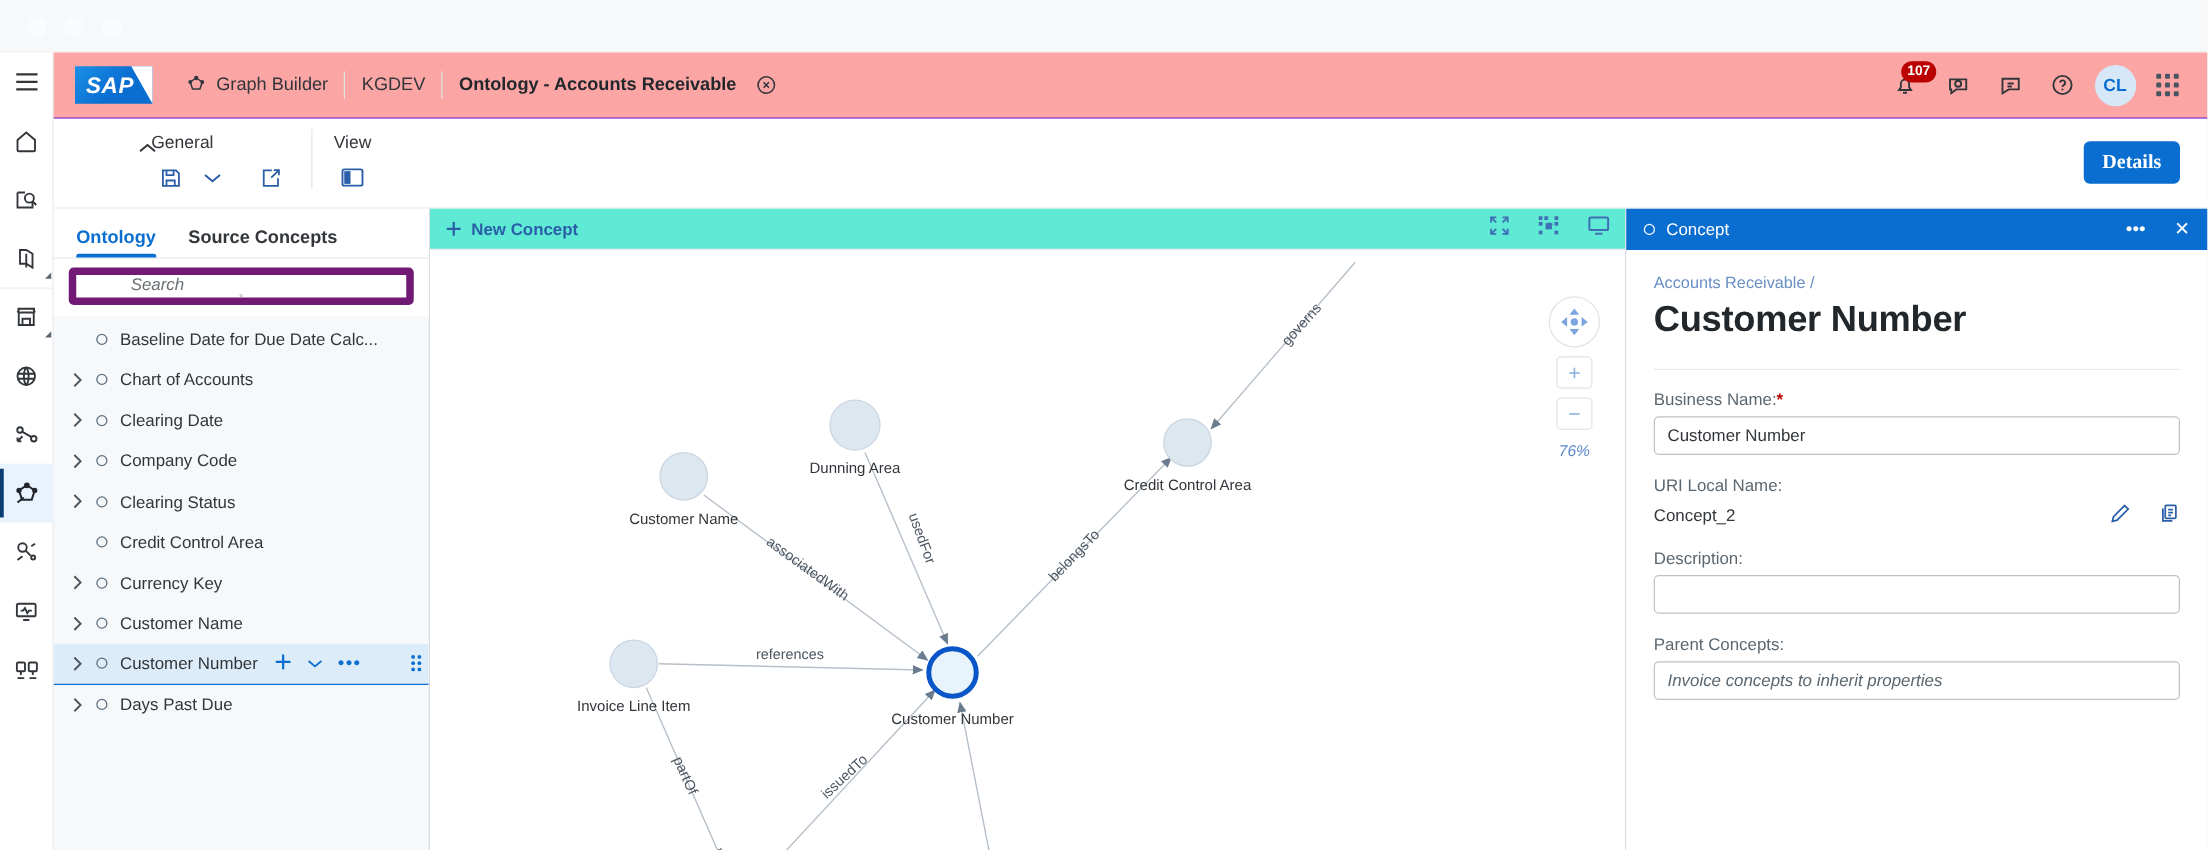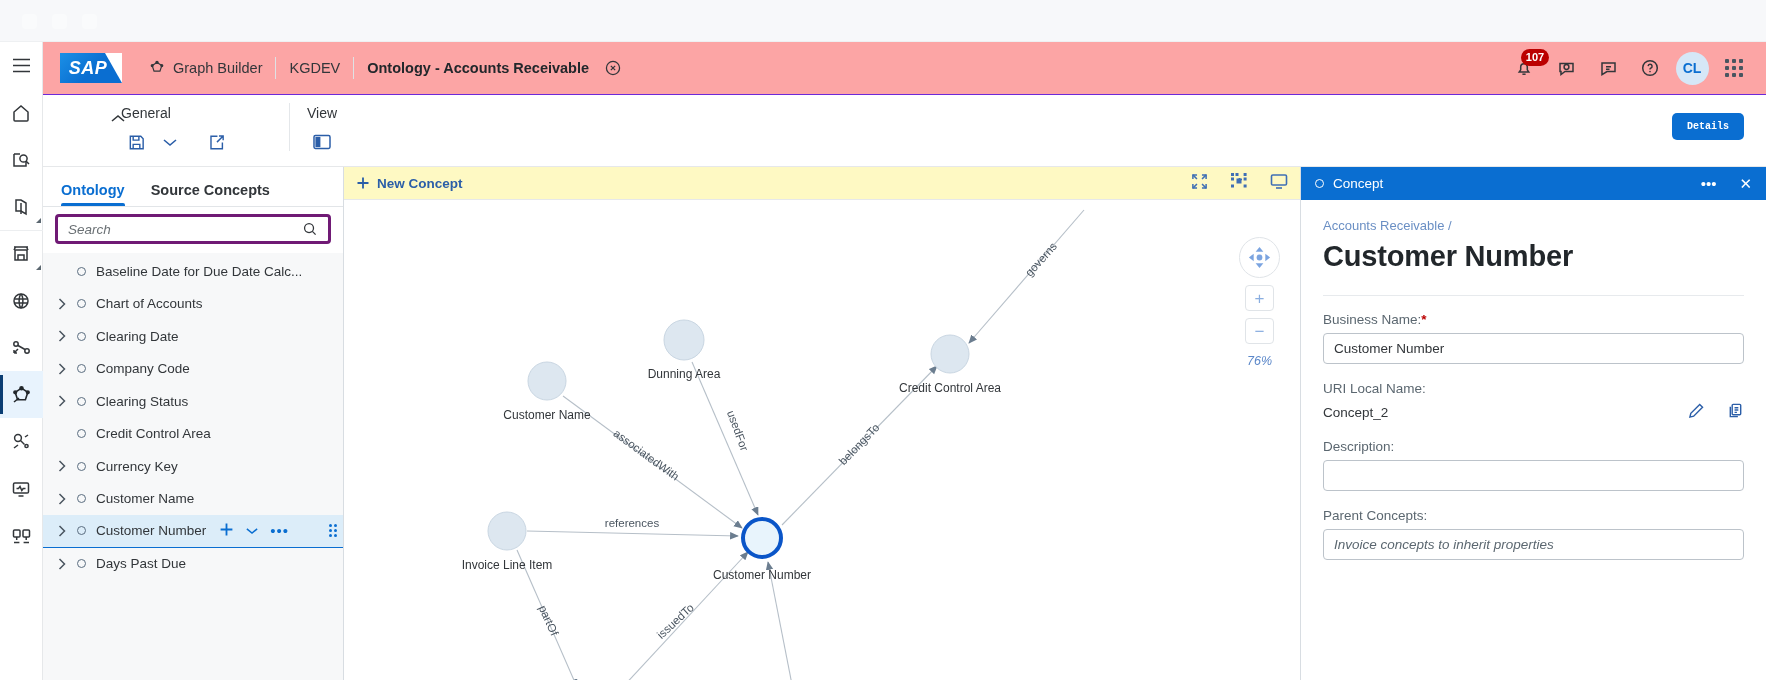--- a/index.html
+++ b/index.html
@@ -100,7 +100,7 @@
   .toolbar {
     position: absolute; left: 43px; top: 95px; right: 0; height: 72px;
     background: #fff; border-bottom: 1px solid #e6e8ea;
-    display: flex; align-items: flex-start; padding-left: 60px; gap: 40px;
+    display: flex; align-items: flex-start; padding-left: 60px;
   }
   .tb-collapse {
     position: absolute; left: 68px; top: 16px; color: #32363a;

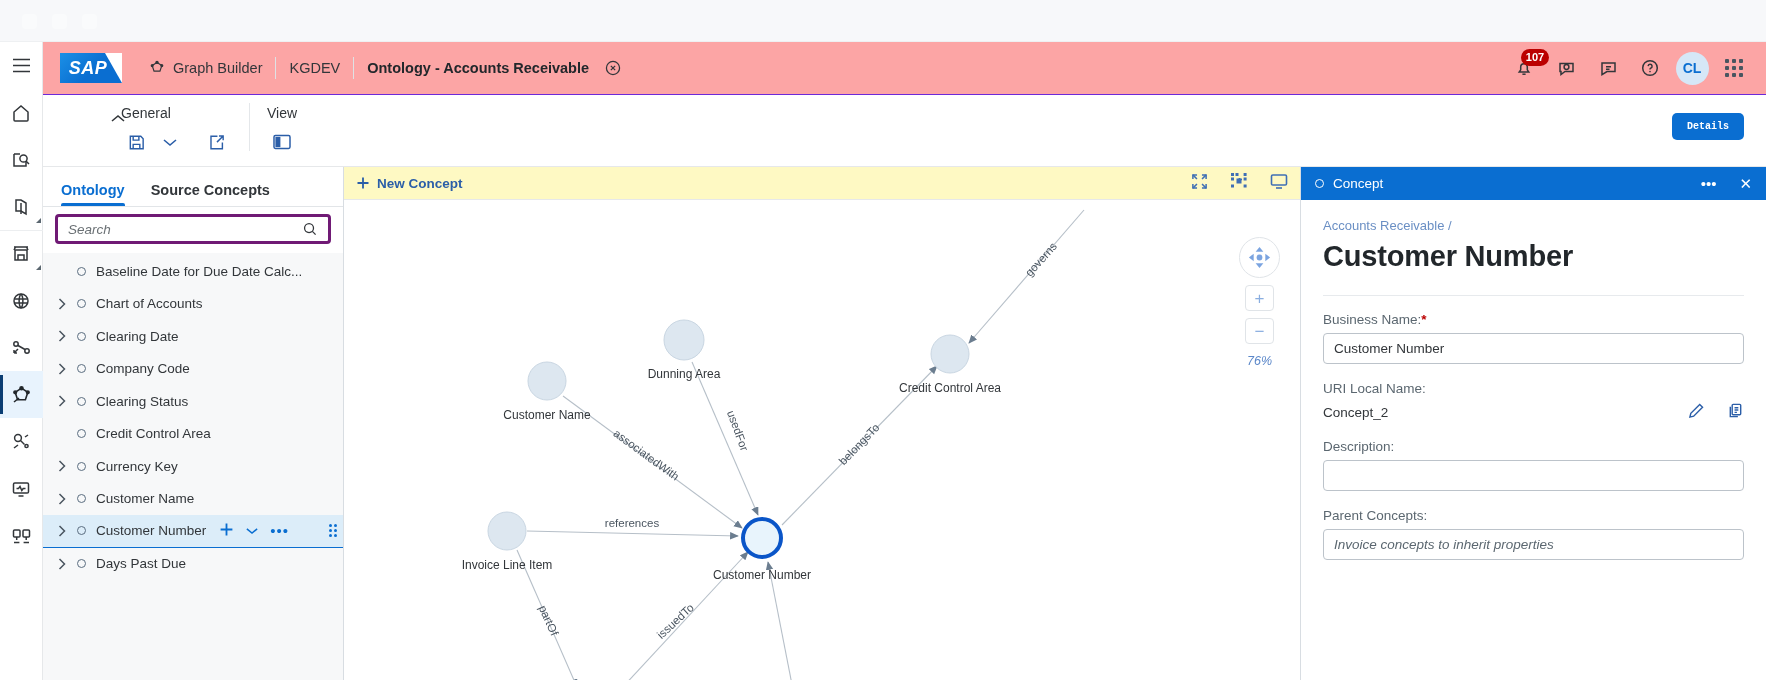--- a/index.html
+++ b/index.html
@@ -120,8 +120,8 @@
   .details-btn {
     position: absolute; right: 22px; top: 18px;
     background: #0a6ed1; color: #fff; border: none; border-radius: 5px;
-    font-size: 10px; font-weight: bold; padding: 8px 15px;
-    font-family: Liberation Mono, monospace; cursor: pointer;
+    font-size: 16px; font-weight: bold; padding: 8px 15px;
+    font-family: Liberation Serif, serif; cursor: pointer;
   }
 
   

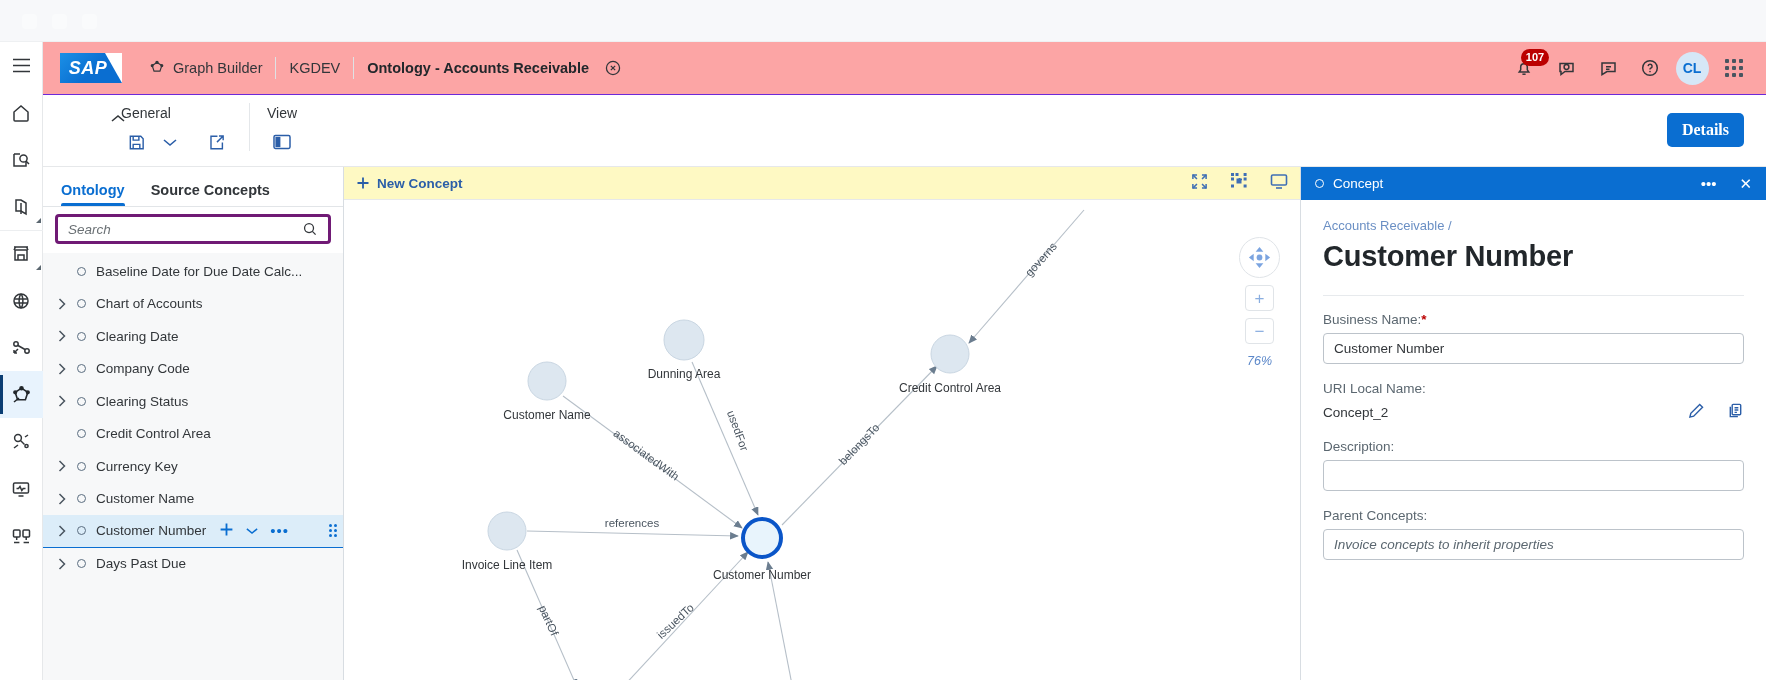--- a/index.html
+++ b/index.html
@@ -188,7 +188,7 @@
     background: #fff; display: flex; flex-direction: column;
   }
   .canvas-bar {
-    height: 33px; background: #fef9c3; border-bottom: 1px solid #e6e8ea;
+    height: 33px; background: #5eead4; border-bottom: 1px solid #e6e8ea;
     display: flex; align-items: center; padding: 0 12px;
   }
   .new-concept {

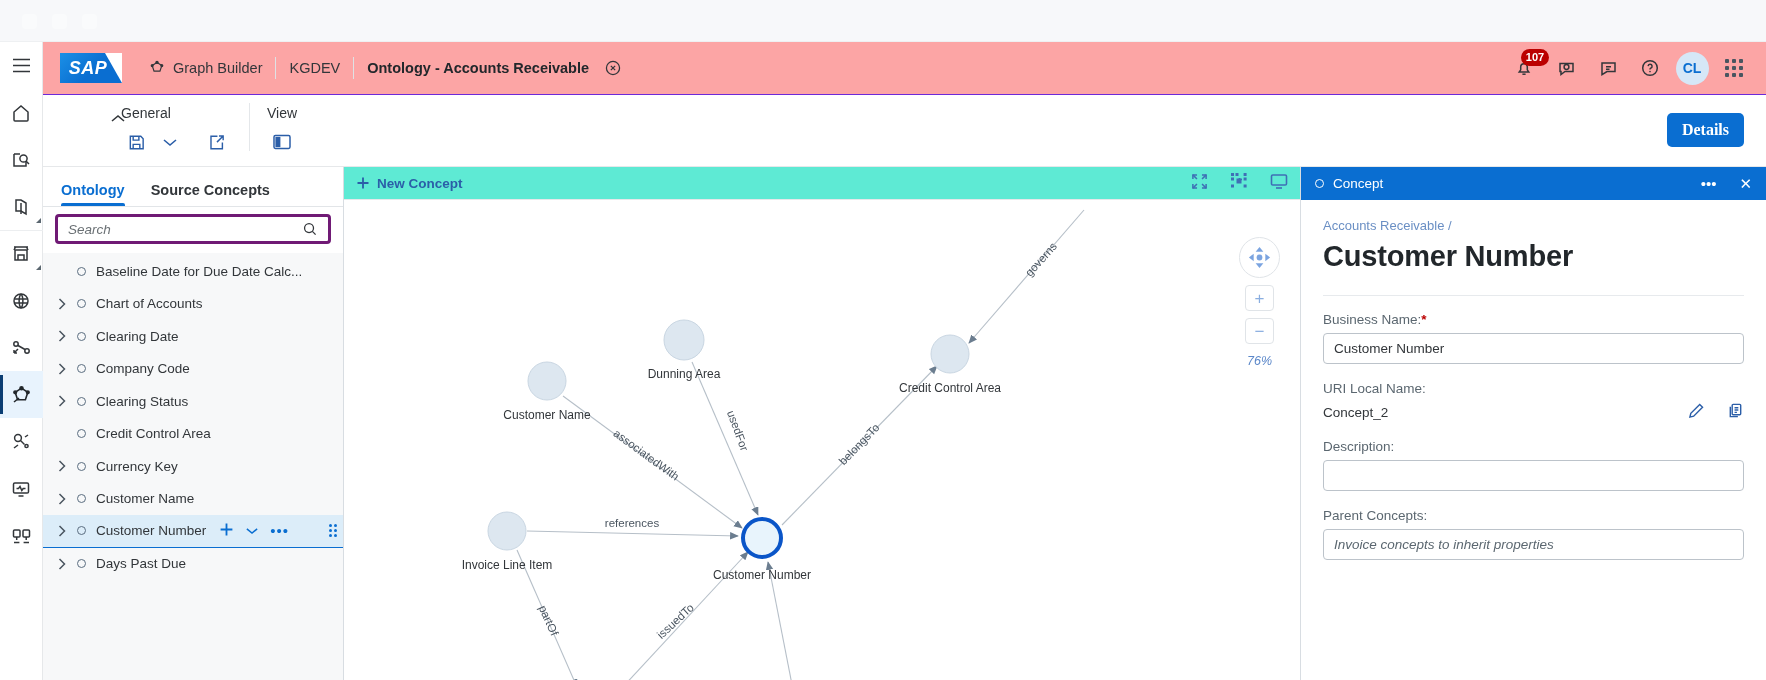--- a/index.html
+++ b/index.html
@@ -146,8 +146,8 @@
   .lp-search-wrap { background: #fff; padding: 7px 12px 9px 12px; }
   .lp-search {
     position: relative; height: 30px; background: #fff;
-    border: 3px solid #701a75; border-radius: 4px;
-    display: flex; align-items: center; padding: 0 10px;
+    border: 6px solid #701a75; border-radius: 4px;
+    display: flex; align-items: center; padding: 0 10px; flex-direction: column;
   }
   .lp-search input {
     border: none; outline: none; flex: 1; font-size: 13.5px;

